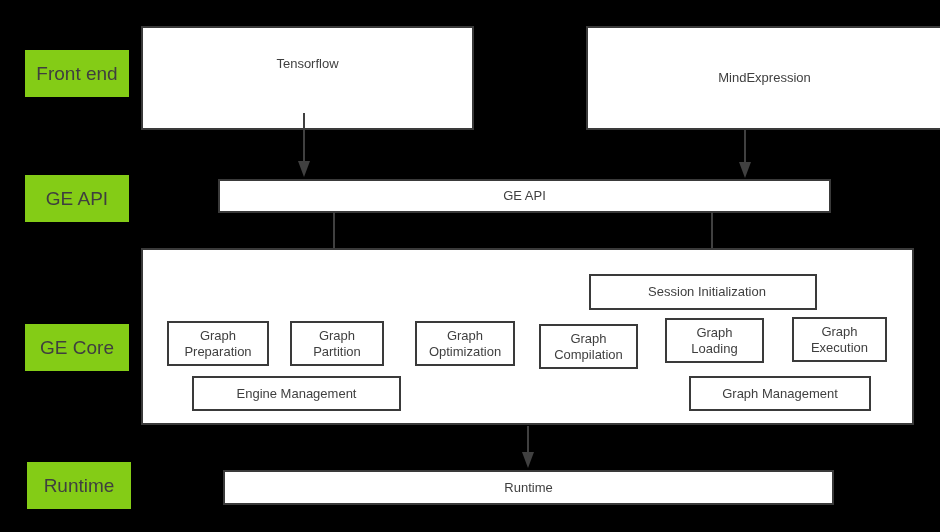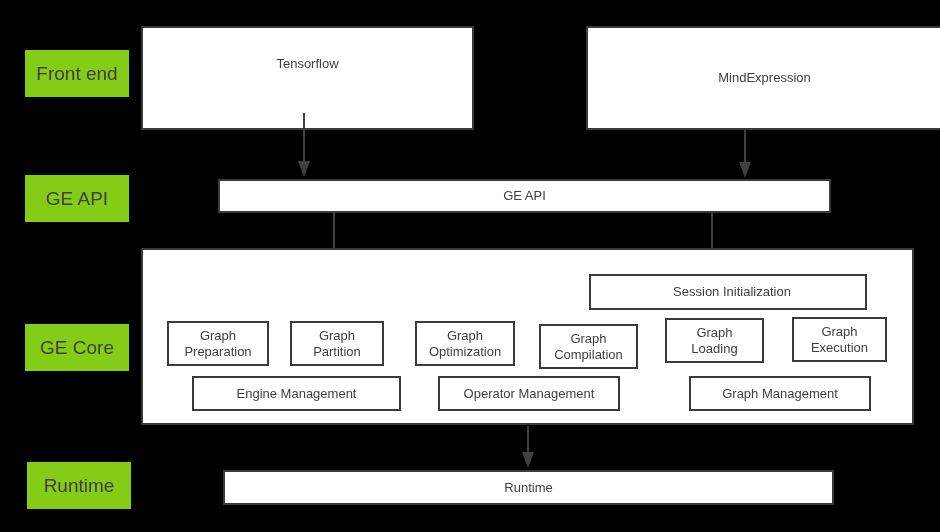--- a/index.html
+++ b/index.html
@@ -106,7 +106,7 @@
   <div class="box container-box" style="left:141px; top:248px; width:773px; height:177px; background:#ffffff;"></div>
 
 
-  <div class="box" style="left:589px; top:274px; width:278px; height:36px; font-size:13px;padding-left:8px;">Session Initialization</div>
+  <div class="box" style="left:589px; top:274px; width:228px; height:36px; font-size:13px;padding-left:8px;">Session Initialization</div>
 
   <div class="box" style="left:167px; top:321px; width:102px; height:45px; font-size:13px;">Graph
 Preparation</div>

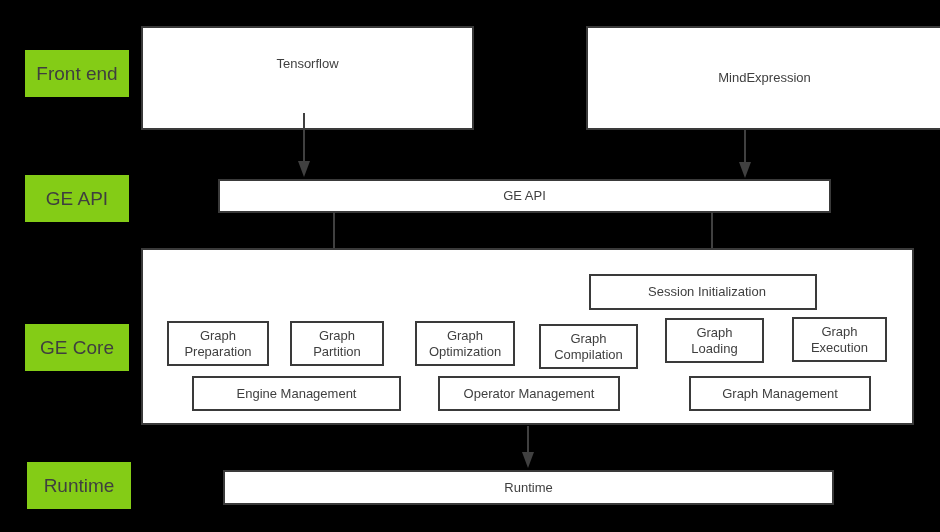--- a/index.html
+++ b/index.html
@@ -128,7 +128,6 @@
 
   <div class="box" style="left:192px; top:376px; width:209px; height:35px; font-size:13px;">Engine Management</div>
 
-  <div class="box" style="left:438px; top:376px; width:182px; height:35px; font-size:13px;">Operator Management</div>
 
   <div class="box" style="left:689px; top:376px; width:182px; height:35px; font-size:13px;">Graph Management</div>
 

